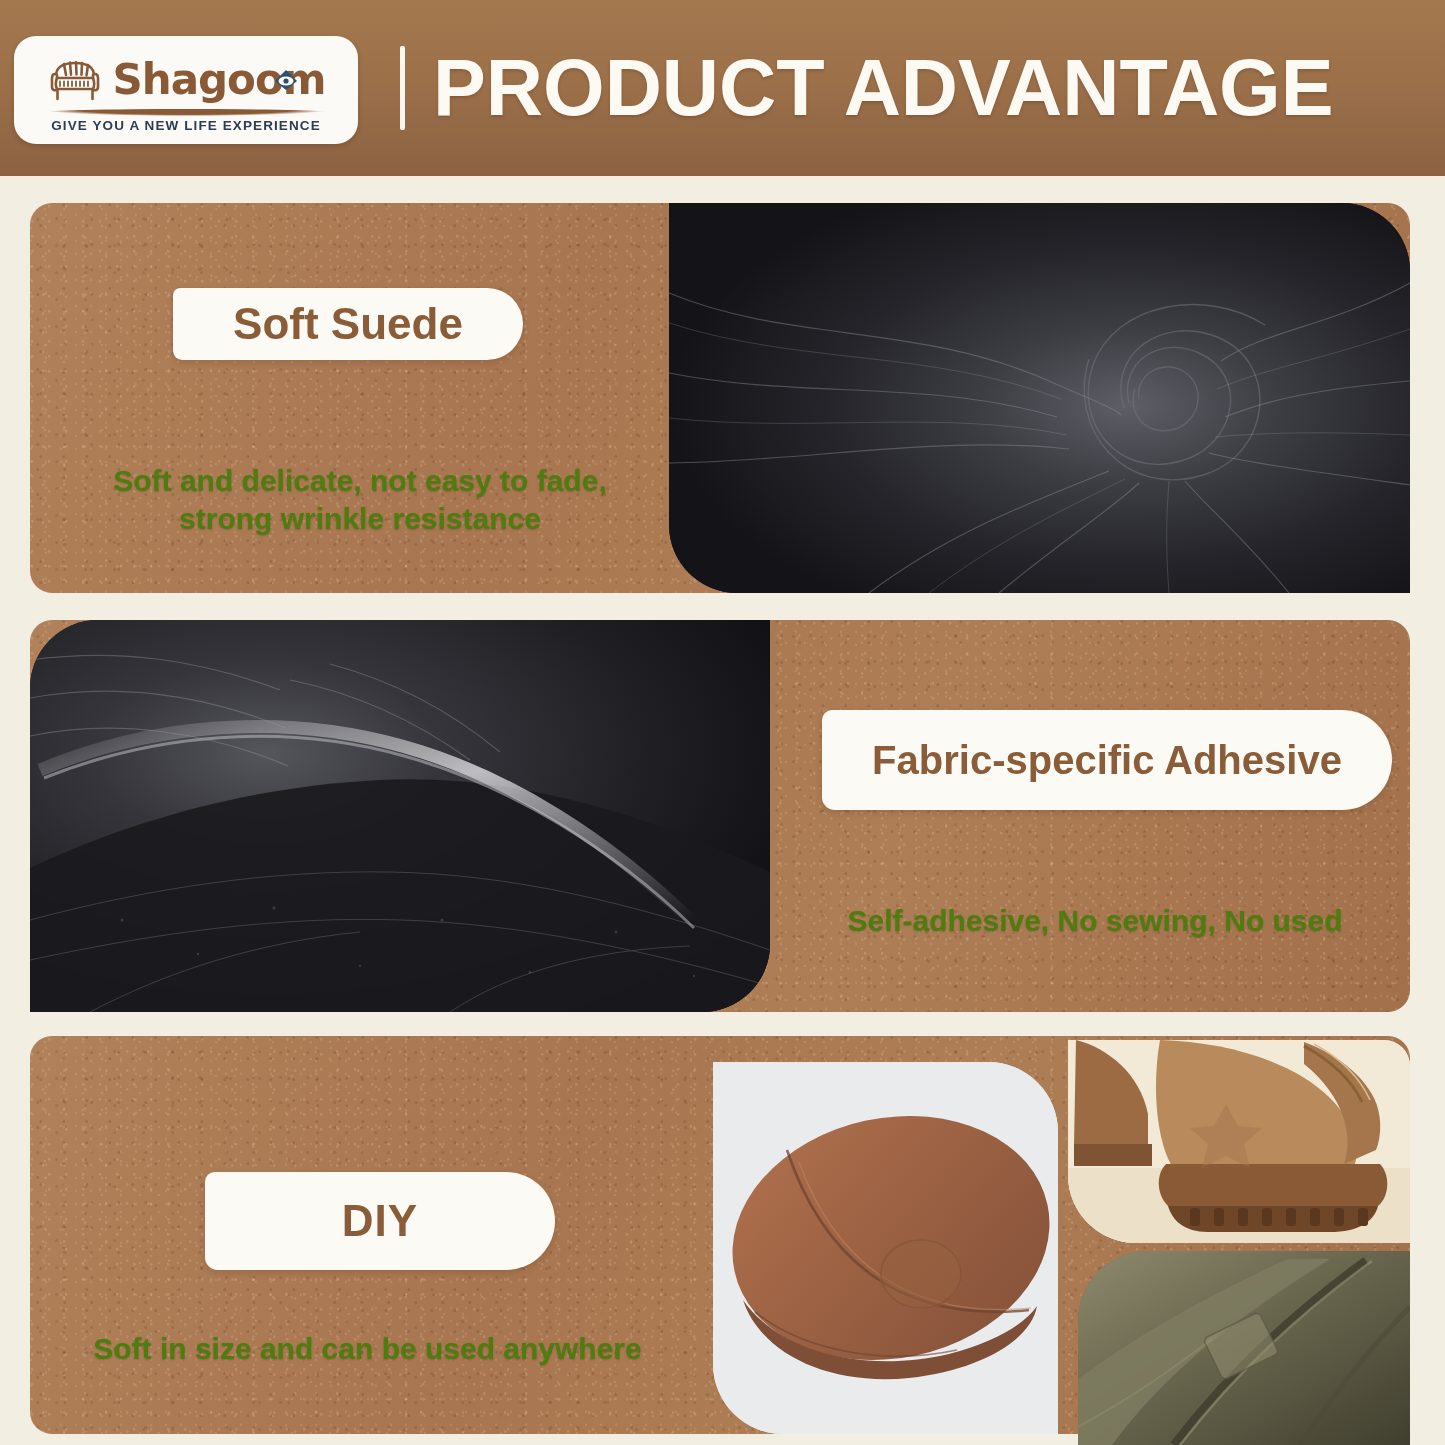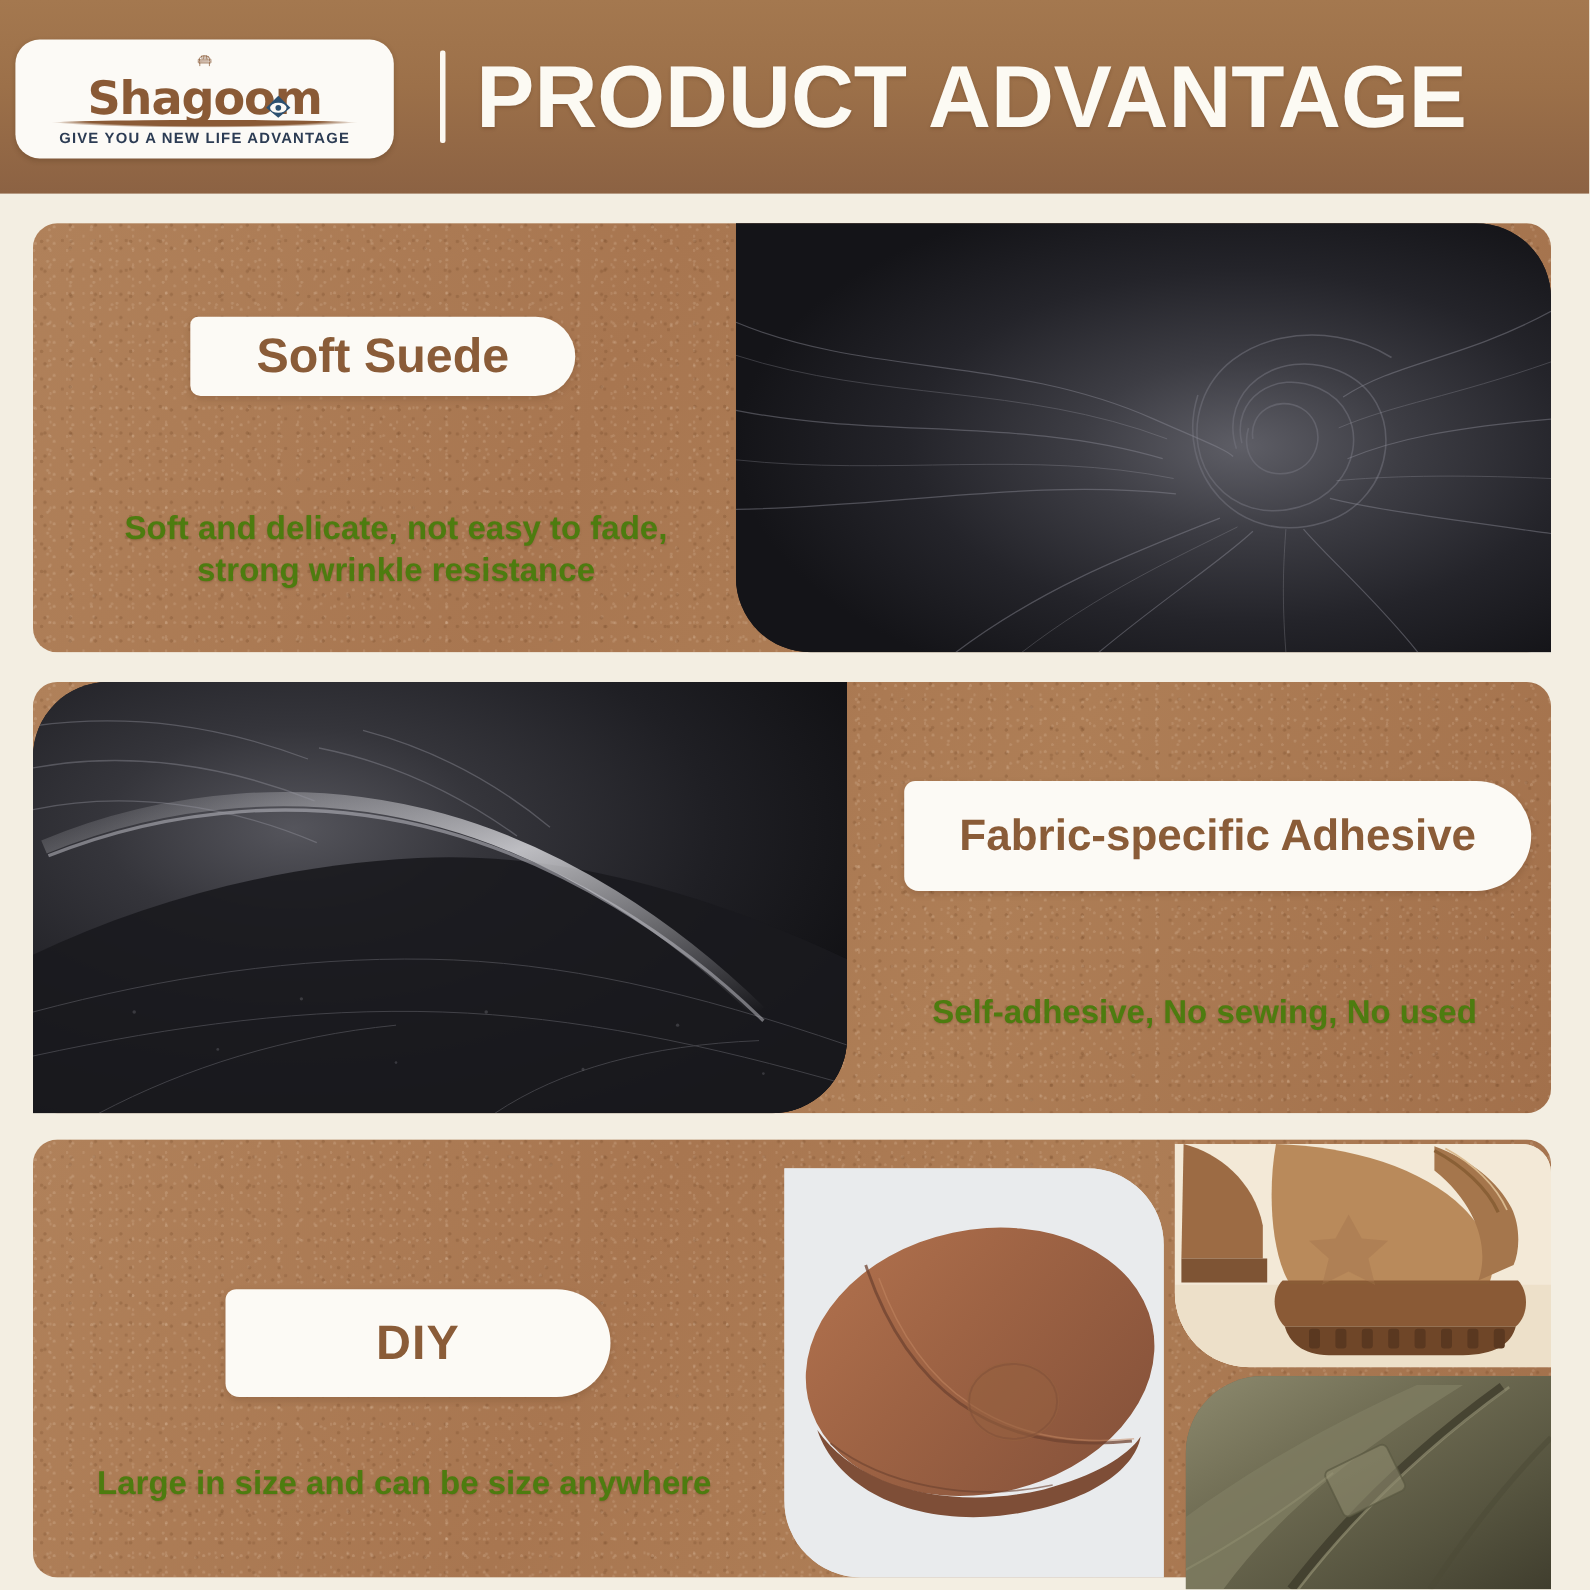--- a/index.html
+++ b/index.html
@@ -23,7 +23,7 @@
     box-shadow:0 2px 5px rgba(60,35,15,.22);
     display:flex;flex-direction:column;align-items:center;justify-content:center;
   }
-  .logo-row{display:flex;align-items:center;gap:8px;height:62px;margin-top:2px;flex-direction:column;}
+  .logo-row{display:flex;align-items:center;gap:8px;height:62px;margin-top:2px;}
   .sofa-icon{width:58px;height:48px;display:block;}
   .logo-word{
     position:relative;height:56px;display:flex;align-items:center;

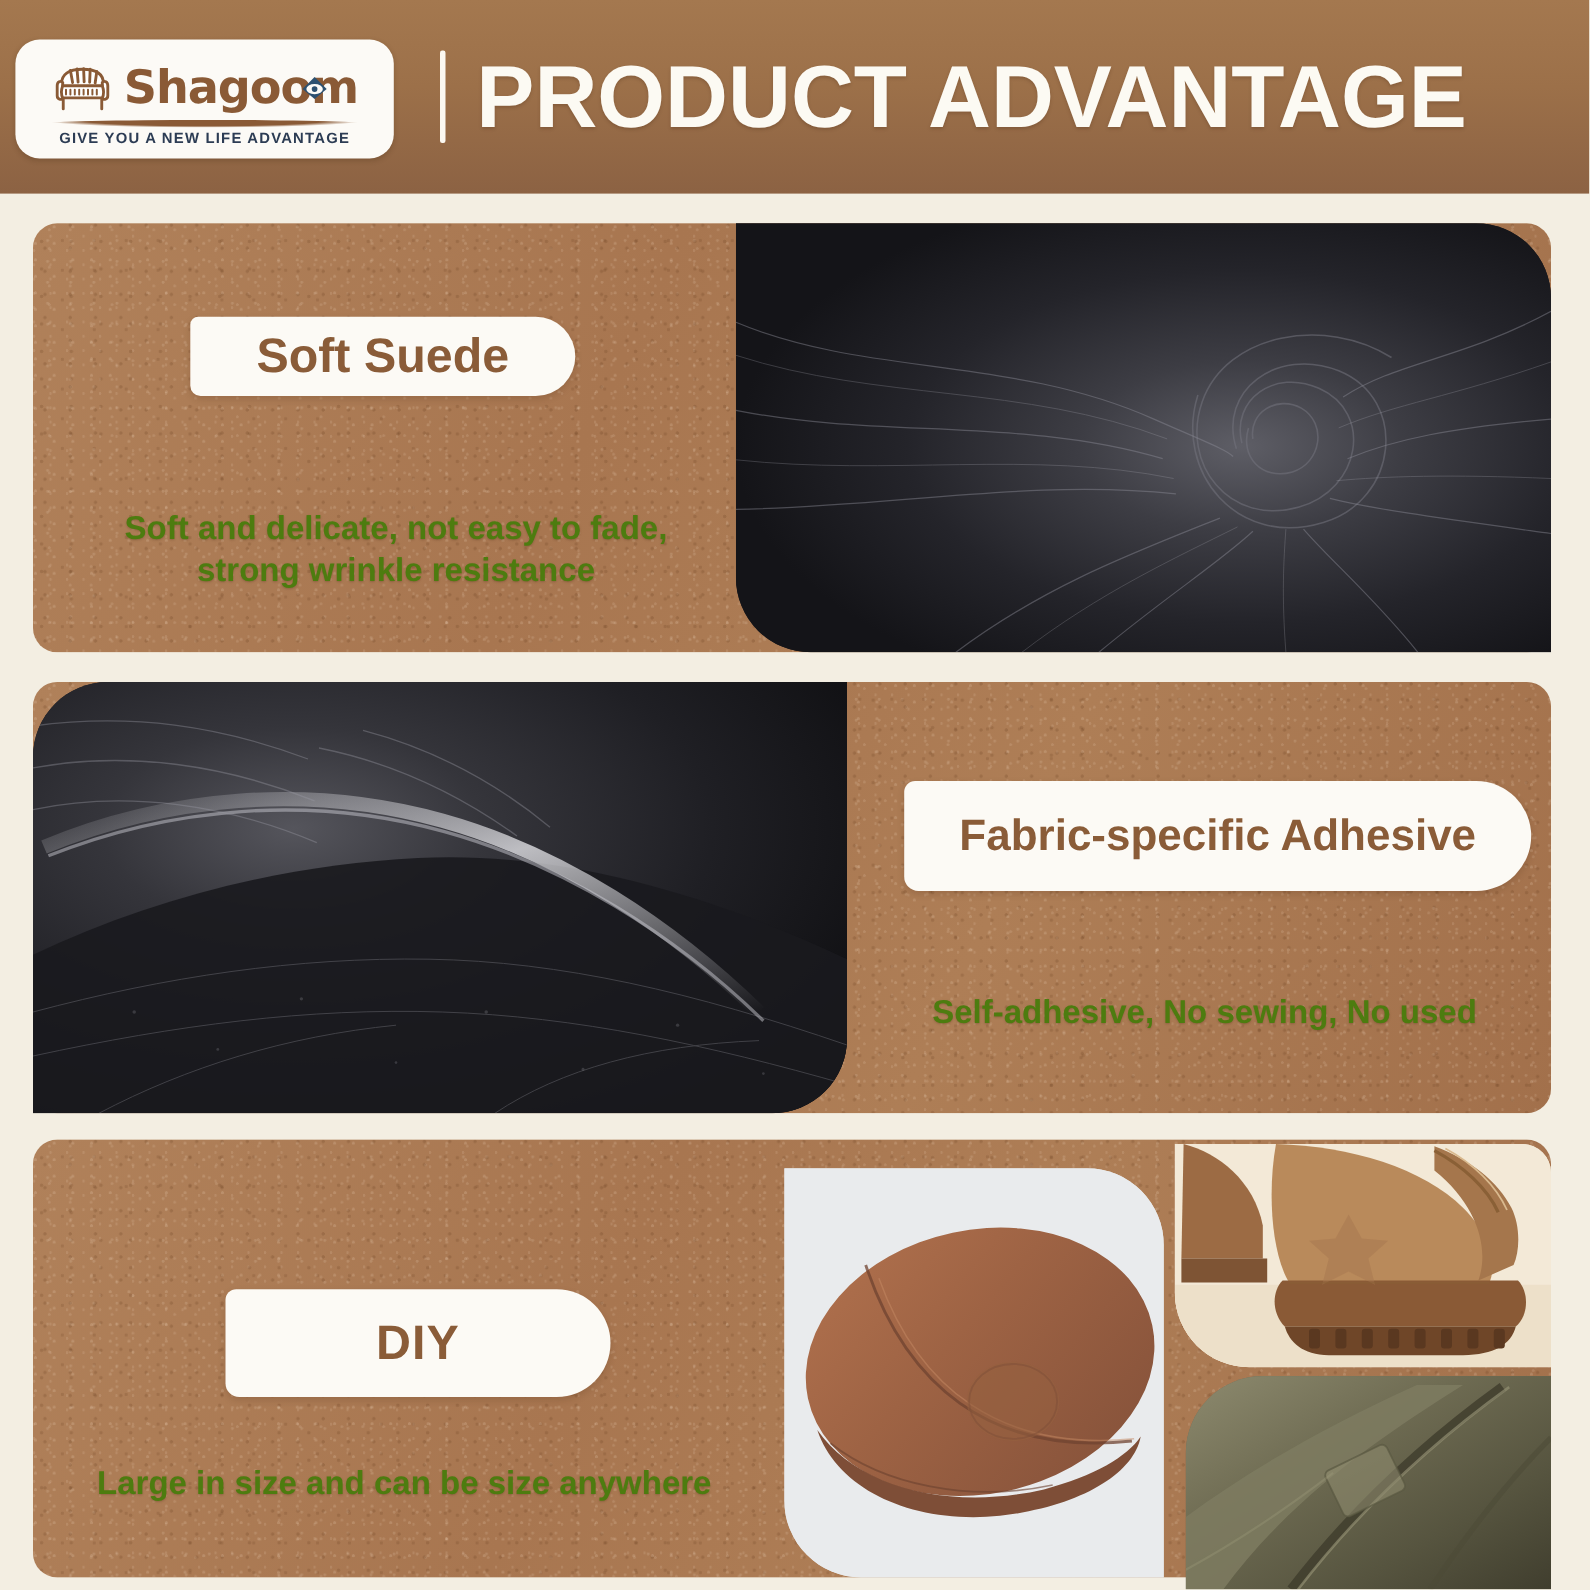--- a/index.html
+++ b/index.html
@@ -192,7 +192,7 @@
         </div>
       </div>
       <div class="logo-underline"></div>
-      <div class="logo-tag">GIVE YOU A NEW LIFE ADVANTAGE</div>
+      <div class="logo-tag">GIVE YOU A NEW LIFE EXPERIENCE</div>
     </div>
 
     <div class="divider-bar"></div>

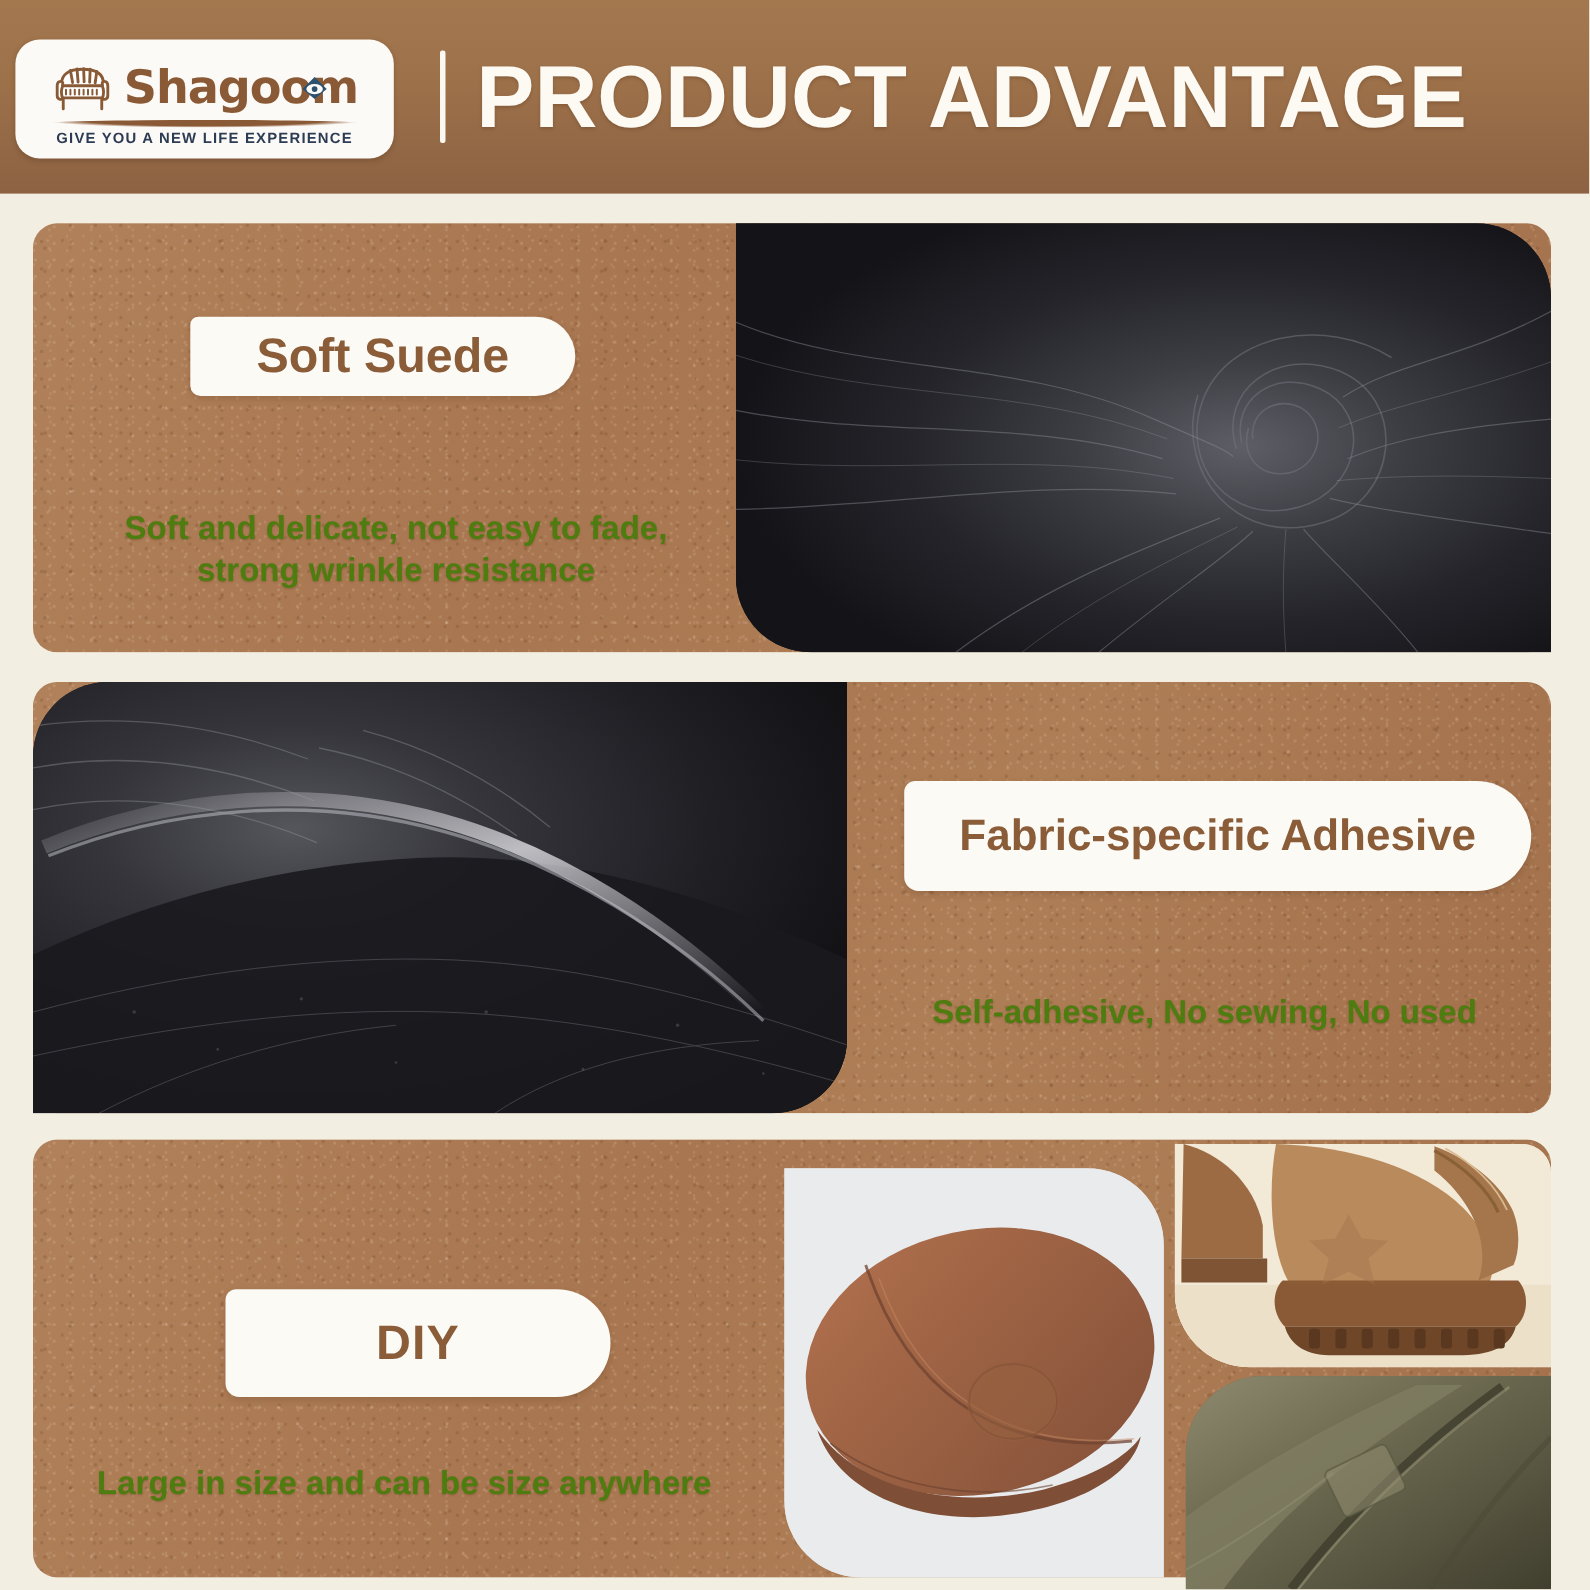--- a/index.html
+++ b/index.html
@@ -369,7 +369,7 @@
   <div class="badge badge3">
     <span class="badge-text">DIY</span>
   </div>
-  <div class="desc desc3">Large in size and can be size anywhere</div>
+  <div class="desc desc3">Soft in size and can be used anywhere</div>
 
 </div>
 

